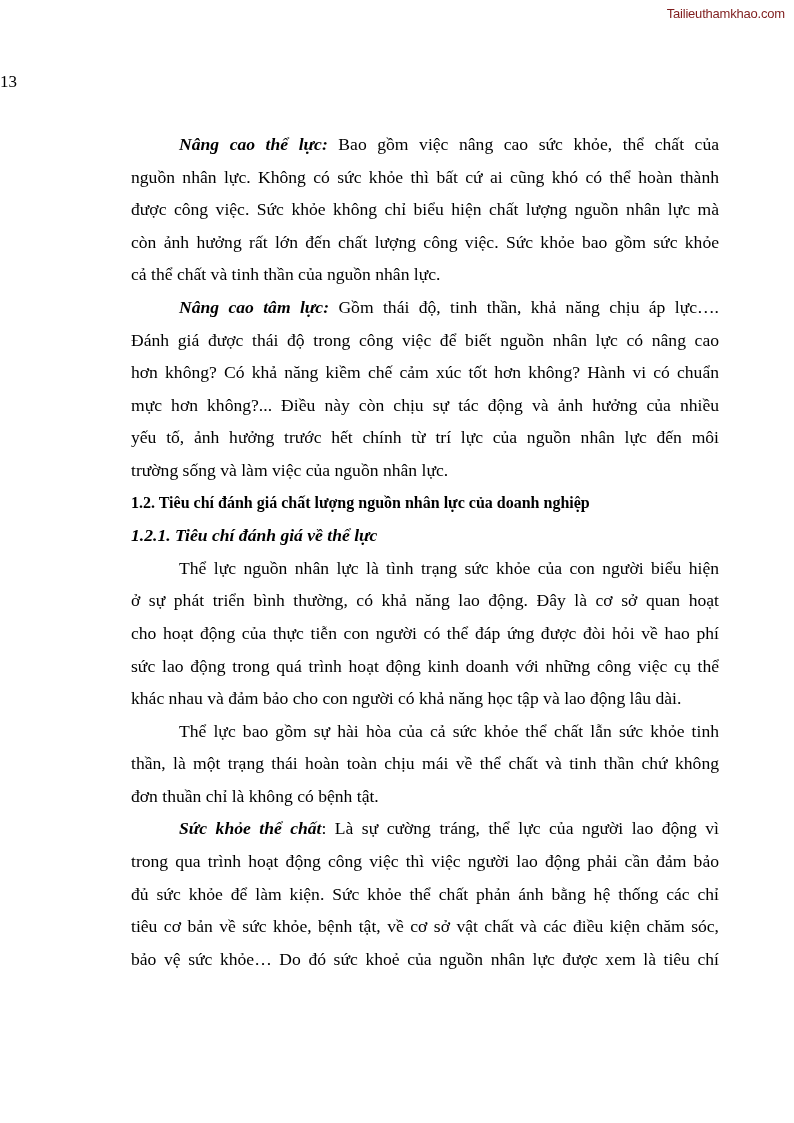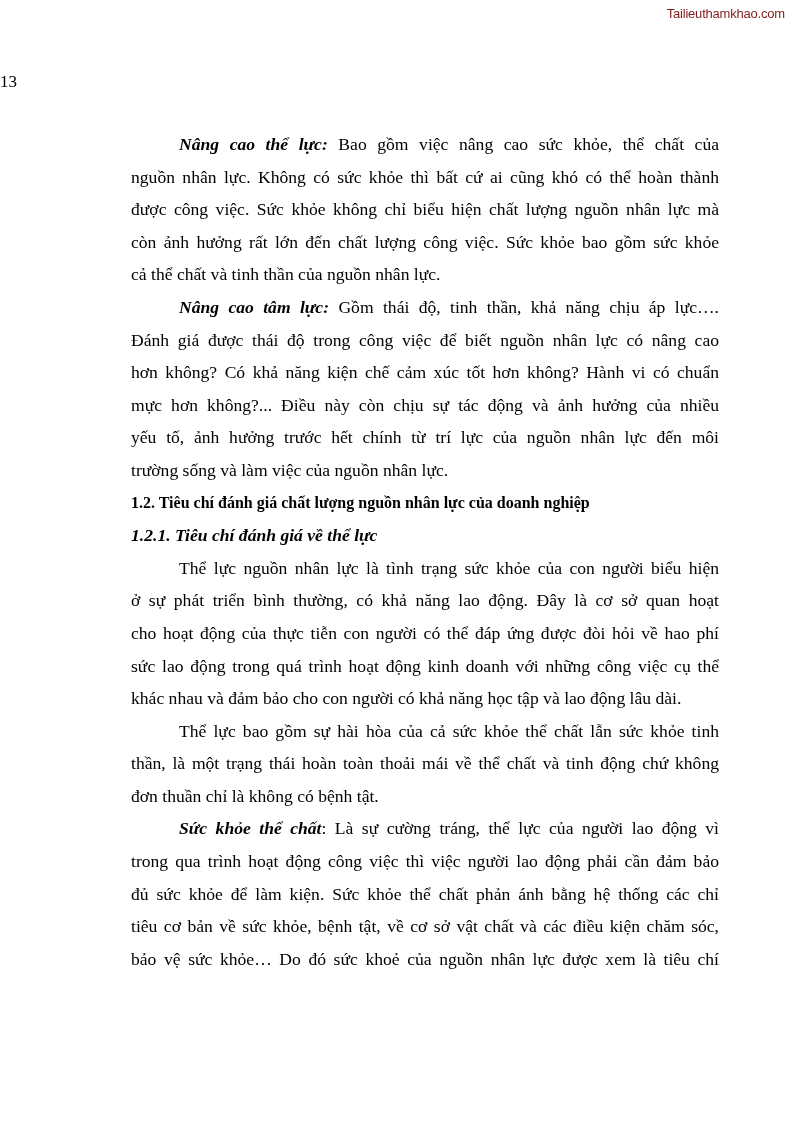--- a/index.html
+++ b/index.html
@@ -36,7 +36,7 @@
   <div>
     <span class="line indent"><span class="bi">Nâng cao tâm lực:</span><span> Gồm thái độ, tinh thần, khả năng chịu áp lực….</span></span>
     <span class="line">Đánh giá được thái độ trong công việc để biết nguồn nhân lực có nâng cao</span>
-    <span class="line">hơn không? Có khả năng kiện chế cảm xúc tốt hơn không? Hành vi có chuẩn</span>
+    <span class="line">hơn không? Có khả năng kiềm chế cảm xúc tốt hơn không? Hành vi có chuẩn</span>
     <span class="line">mực hơn không?... Điều này còn chịu sự tác động và ảnh hưởng của nhiều</span>
     <span class="line">yếu tố, ảnh hưởng trước hết chính từ trí lực của nguồn nhân lực đến môi</span>
     <span class="line last">trường sống và làm việc của nguồn nhân lực.</span>

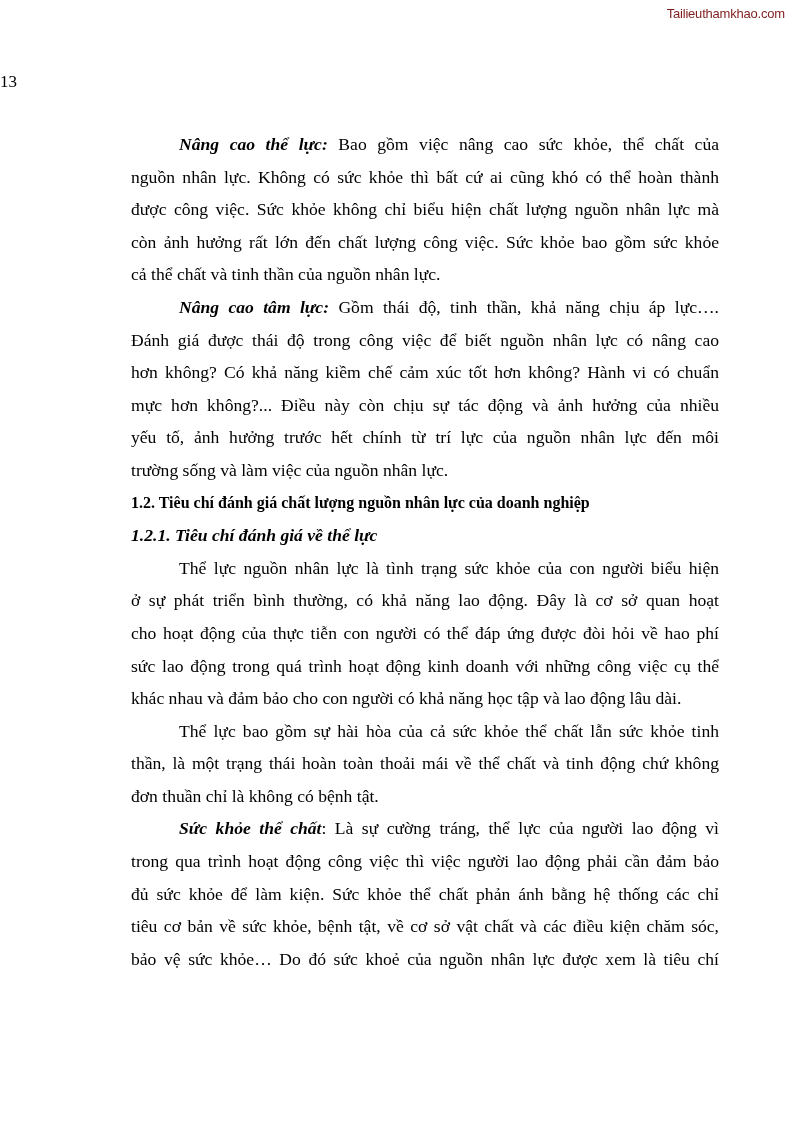--- a/index.html
+++ b/index.html
@@ -55,7 +55,7 @@
 
   <div>
     <span class="line indent">Thể lực bao gồm sự hài hòa của cả sức khỏe thể chất lẫn sức khỏe tinh</span>
-    <span class="line">thần, là một trạng thái hoàn toàn thoải mái về thể chất và tinh động chứ không</span>
+    <span class="line">thần, là một trạng thái hoàn toàn chịu mái về thể chất và tinh thần chứ không</span>
     <span class="line last">đơn thuần chỉ là không có bệnh tật.</span>
   </div>
 

